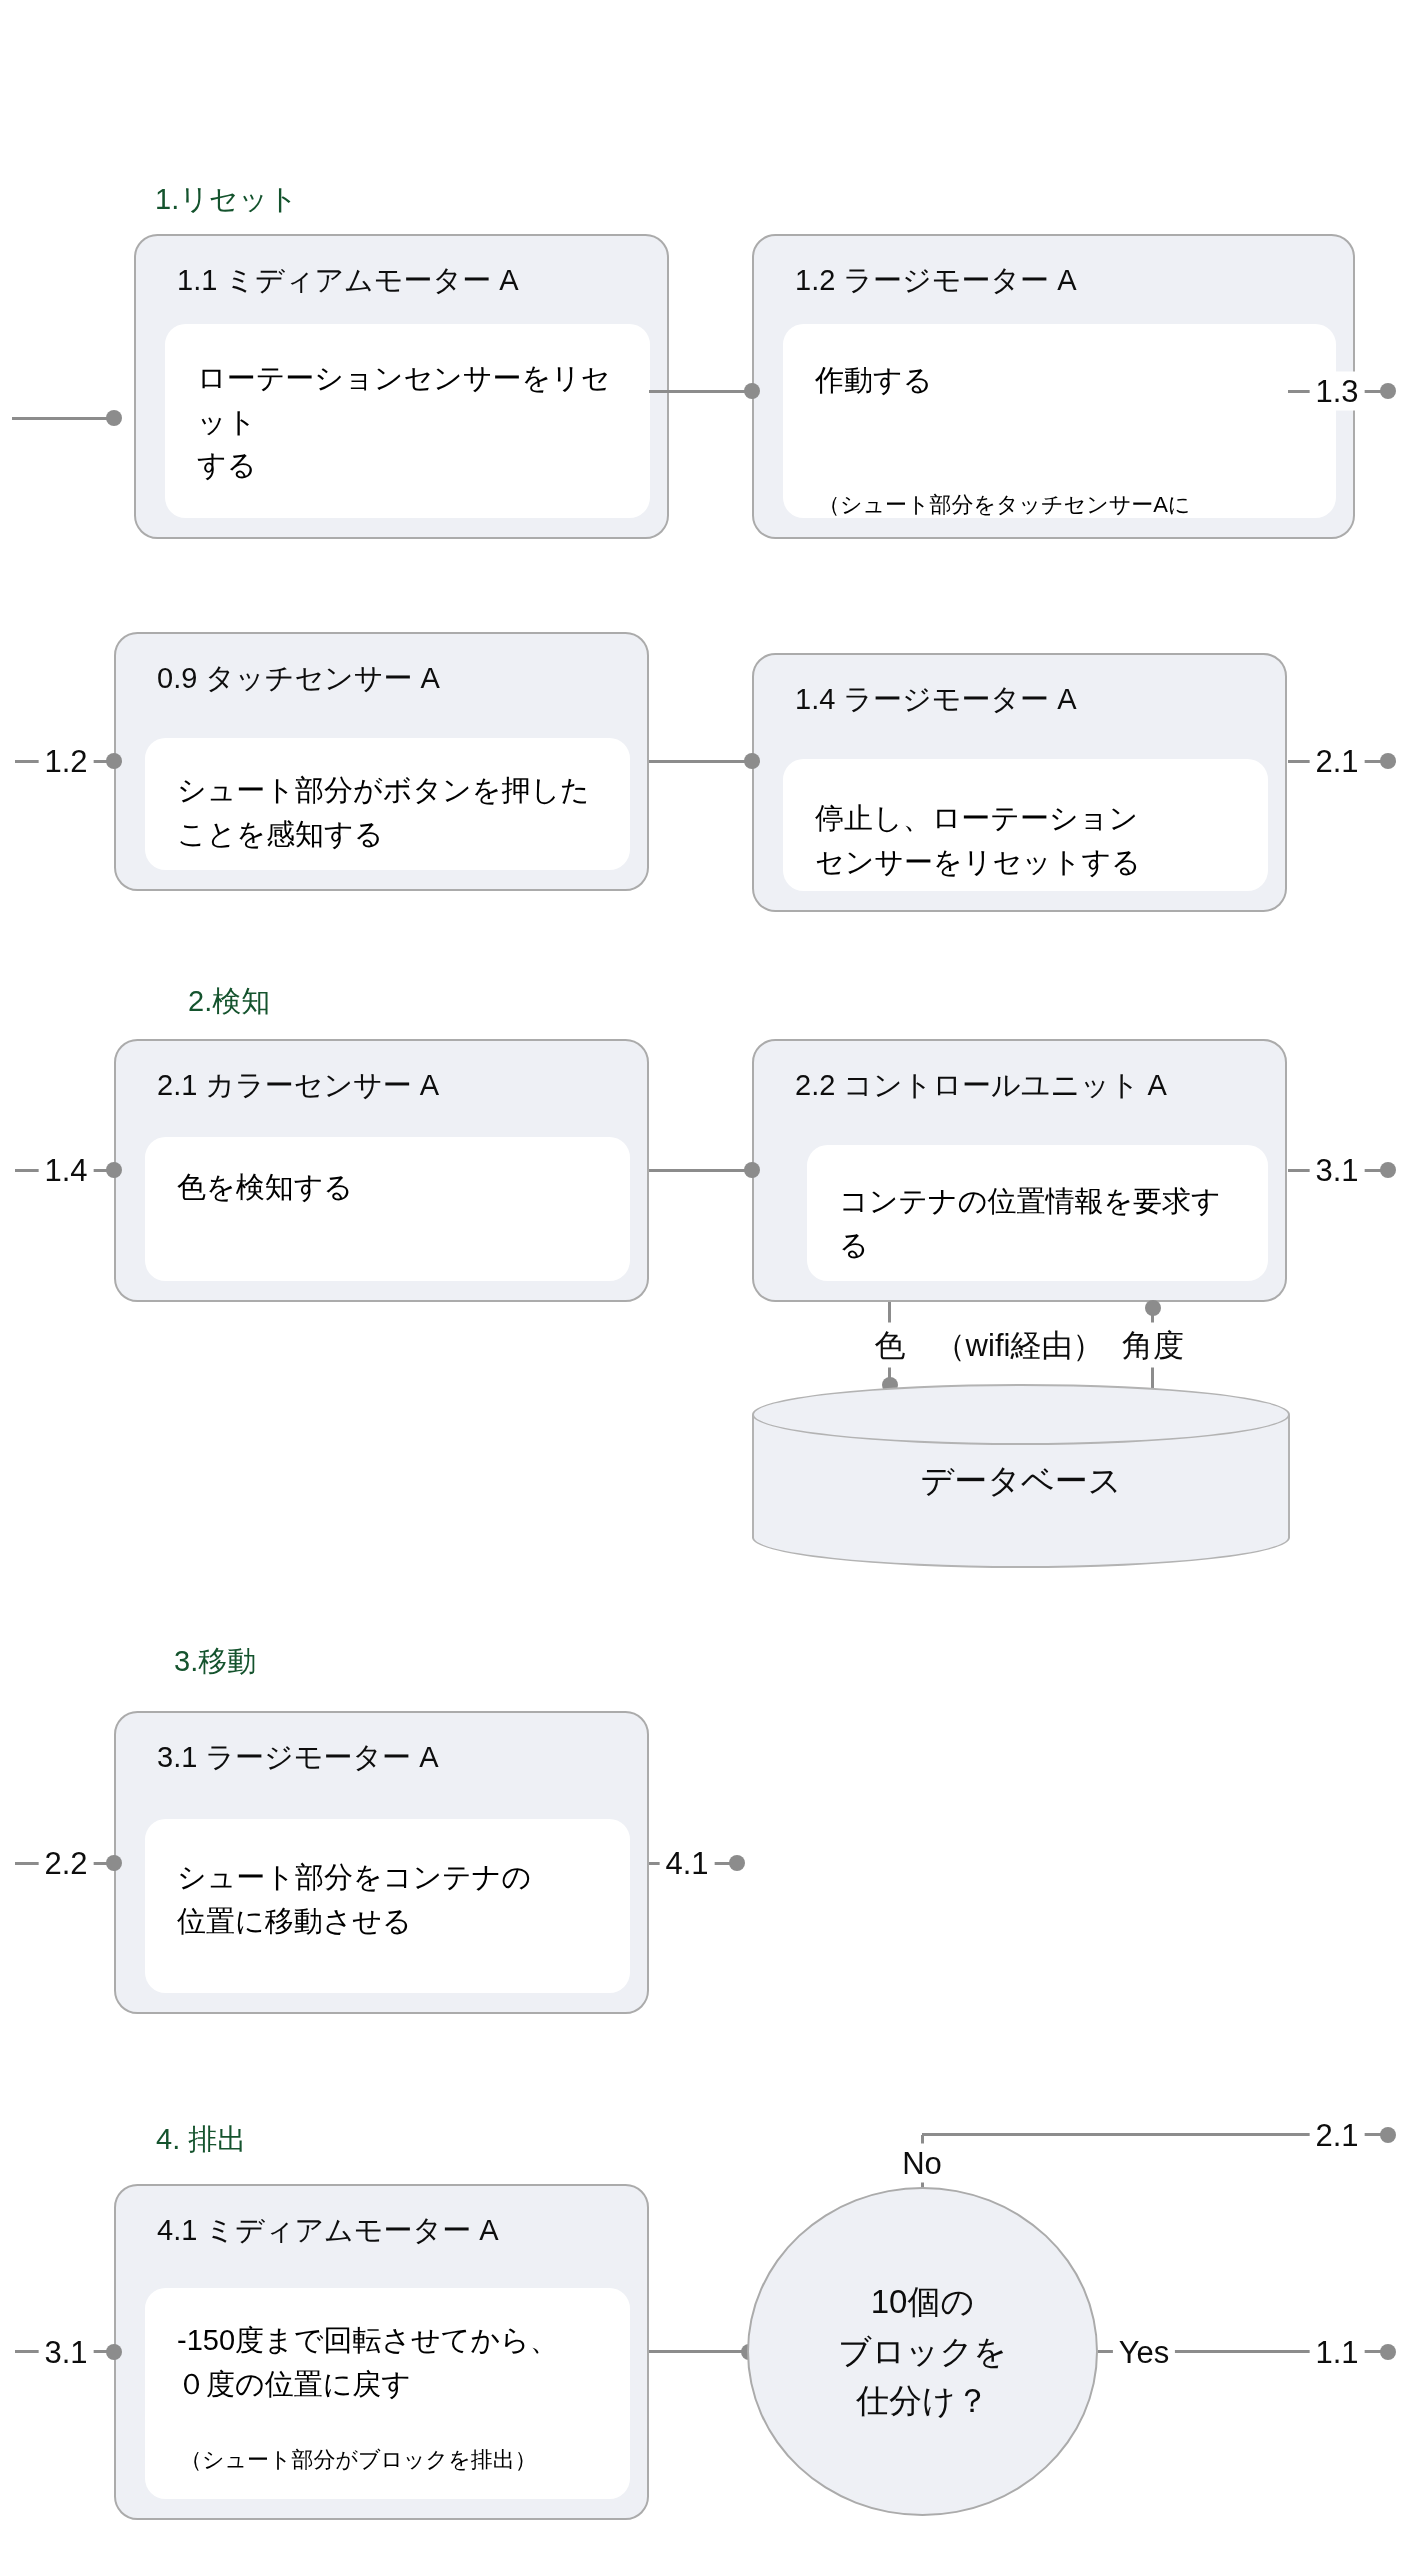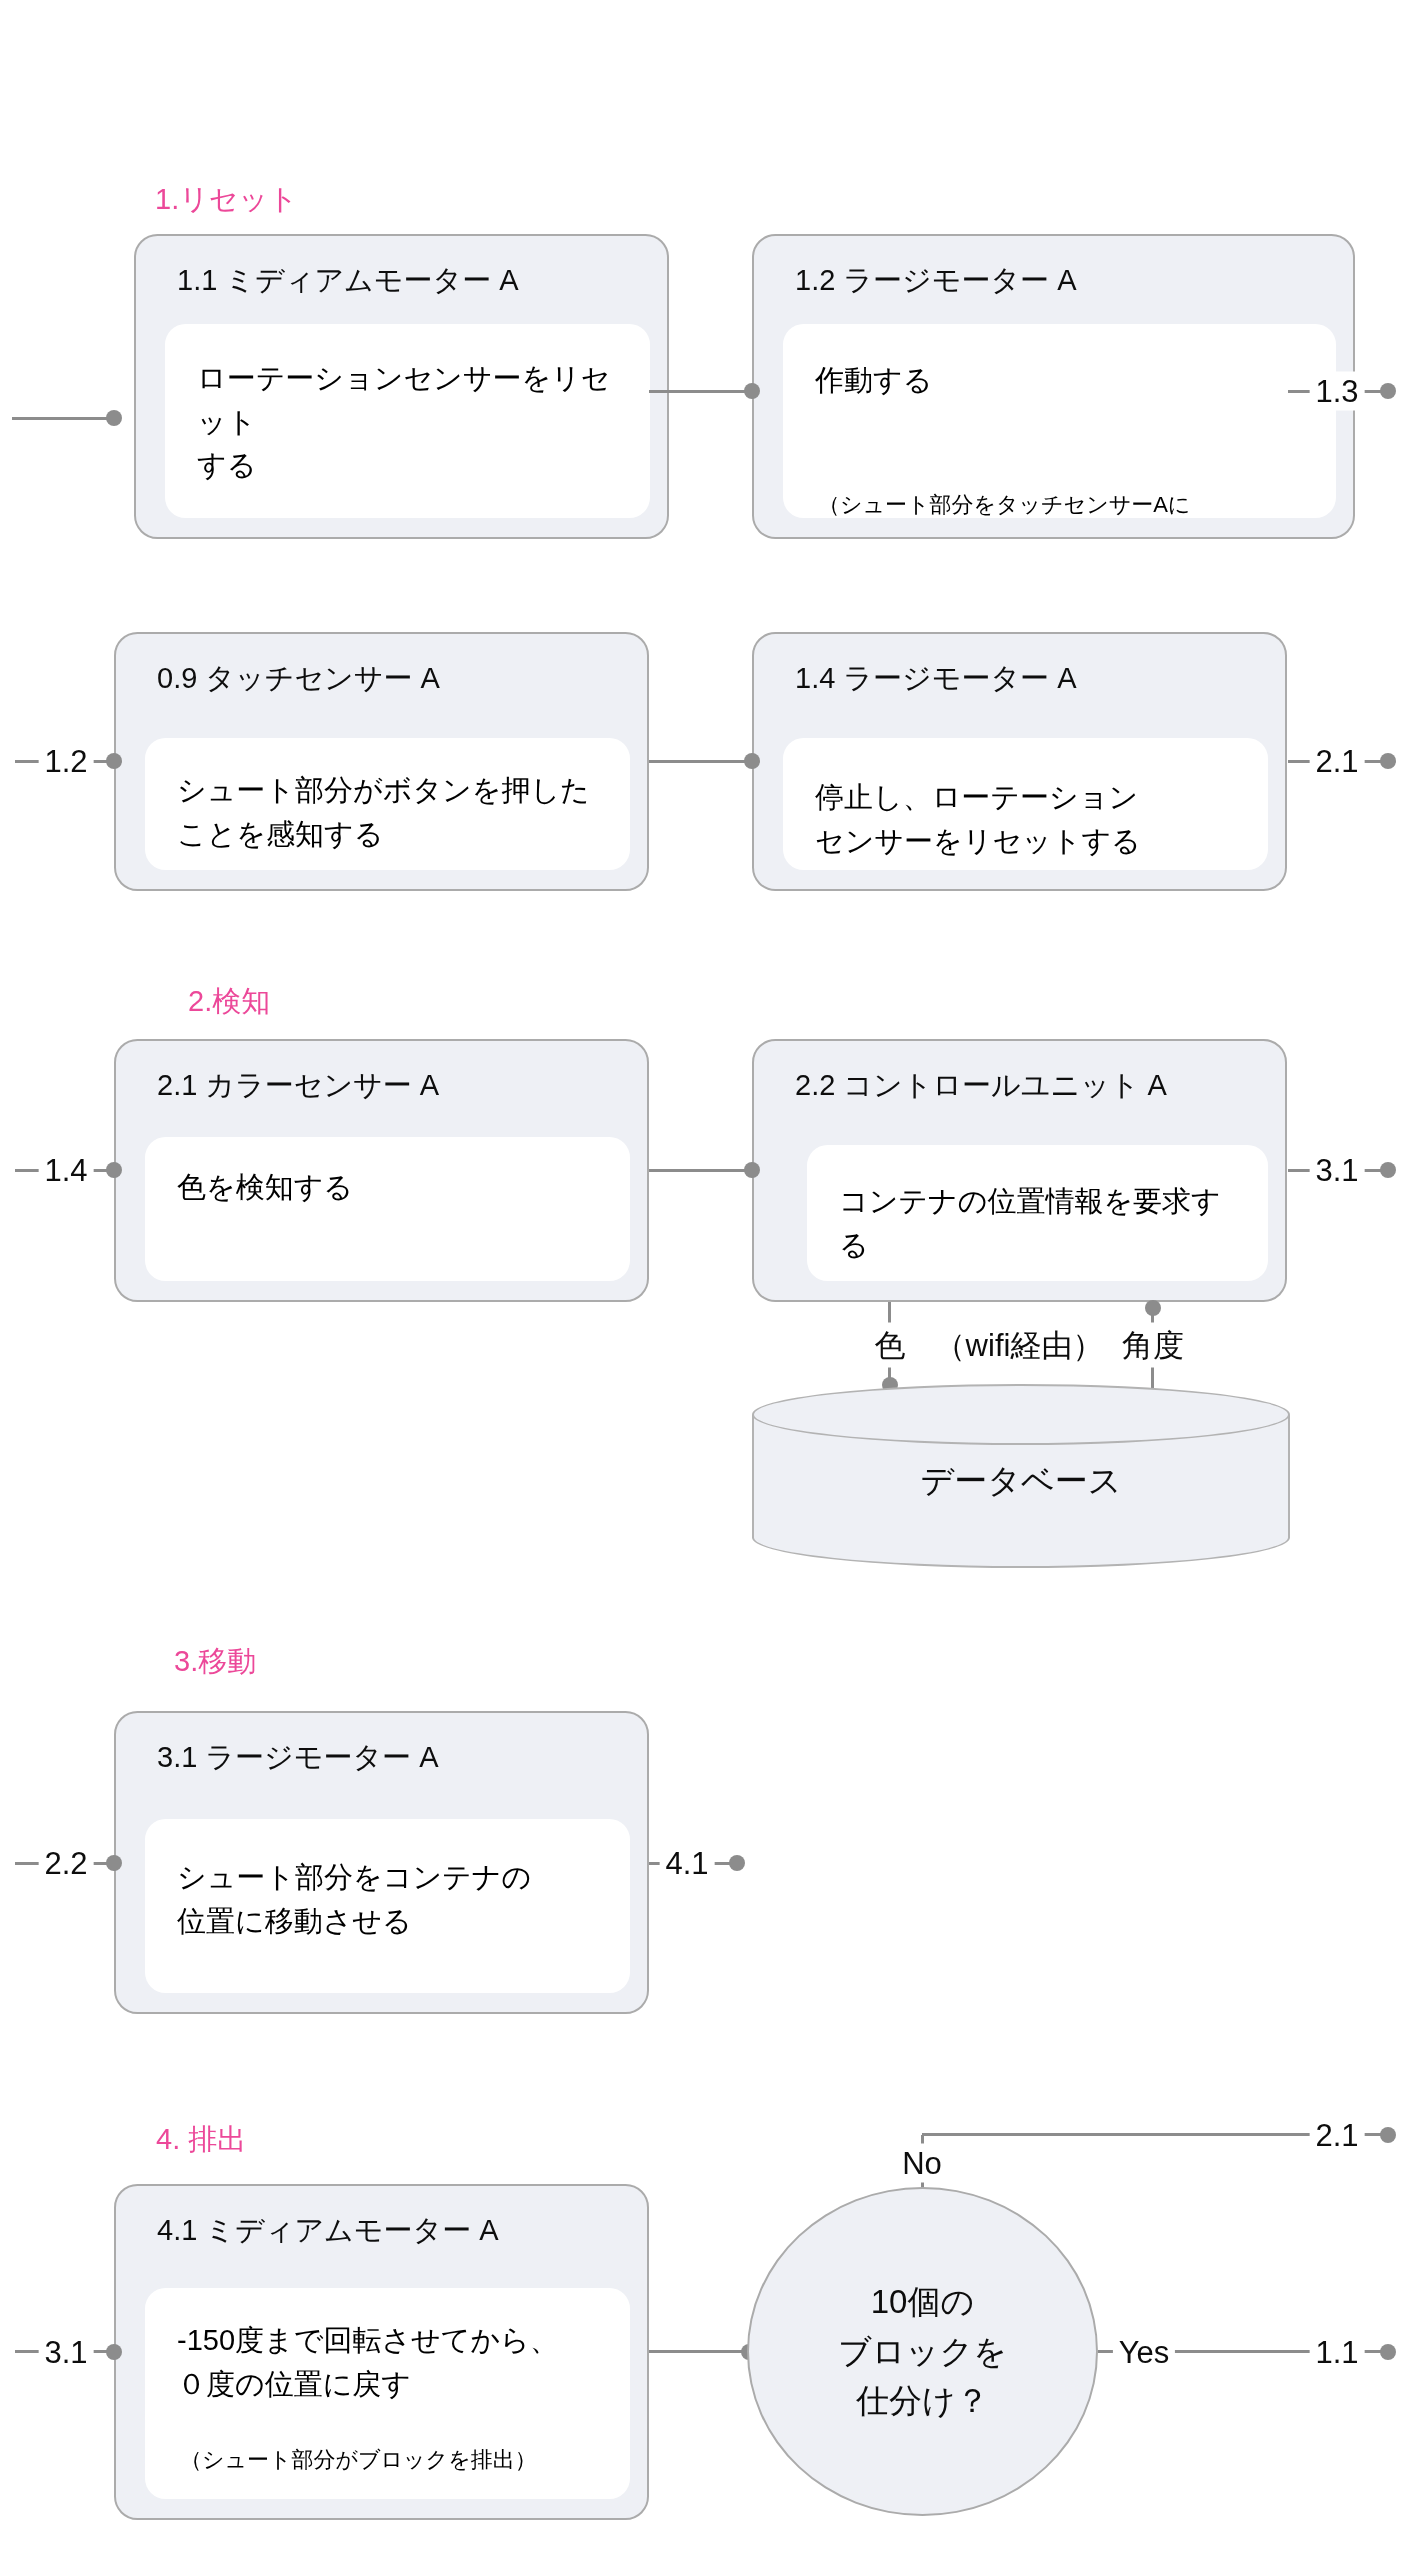--- a/index.html
+++ b/index.html
@@ -9,7 +9,7 @@
   }
   
   #title{position:absolute;left:143px;top:19px;font-size:57px;letter-spacing:0.7px;color:#1a1a1a;white-space:nowrap;}
-  .section-label{position:absolute;font-size:29px;color:#ec4899;white-space:nowrap;}
+  .section-label{position:absolute;font-size:29px;color:#14532d;white-space:nowrap;}
   #s1{left:155px;top:180px;}
   #s2{left:188px;top:982px;}
   #s3{left:174px;top:1642px;}

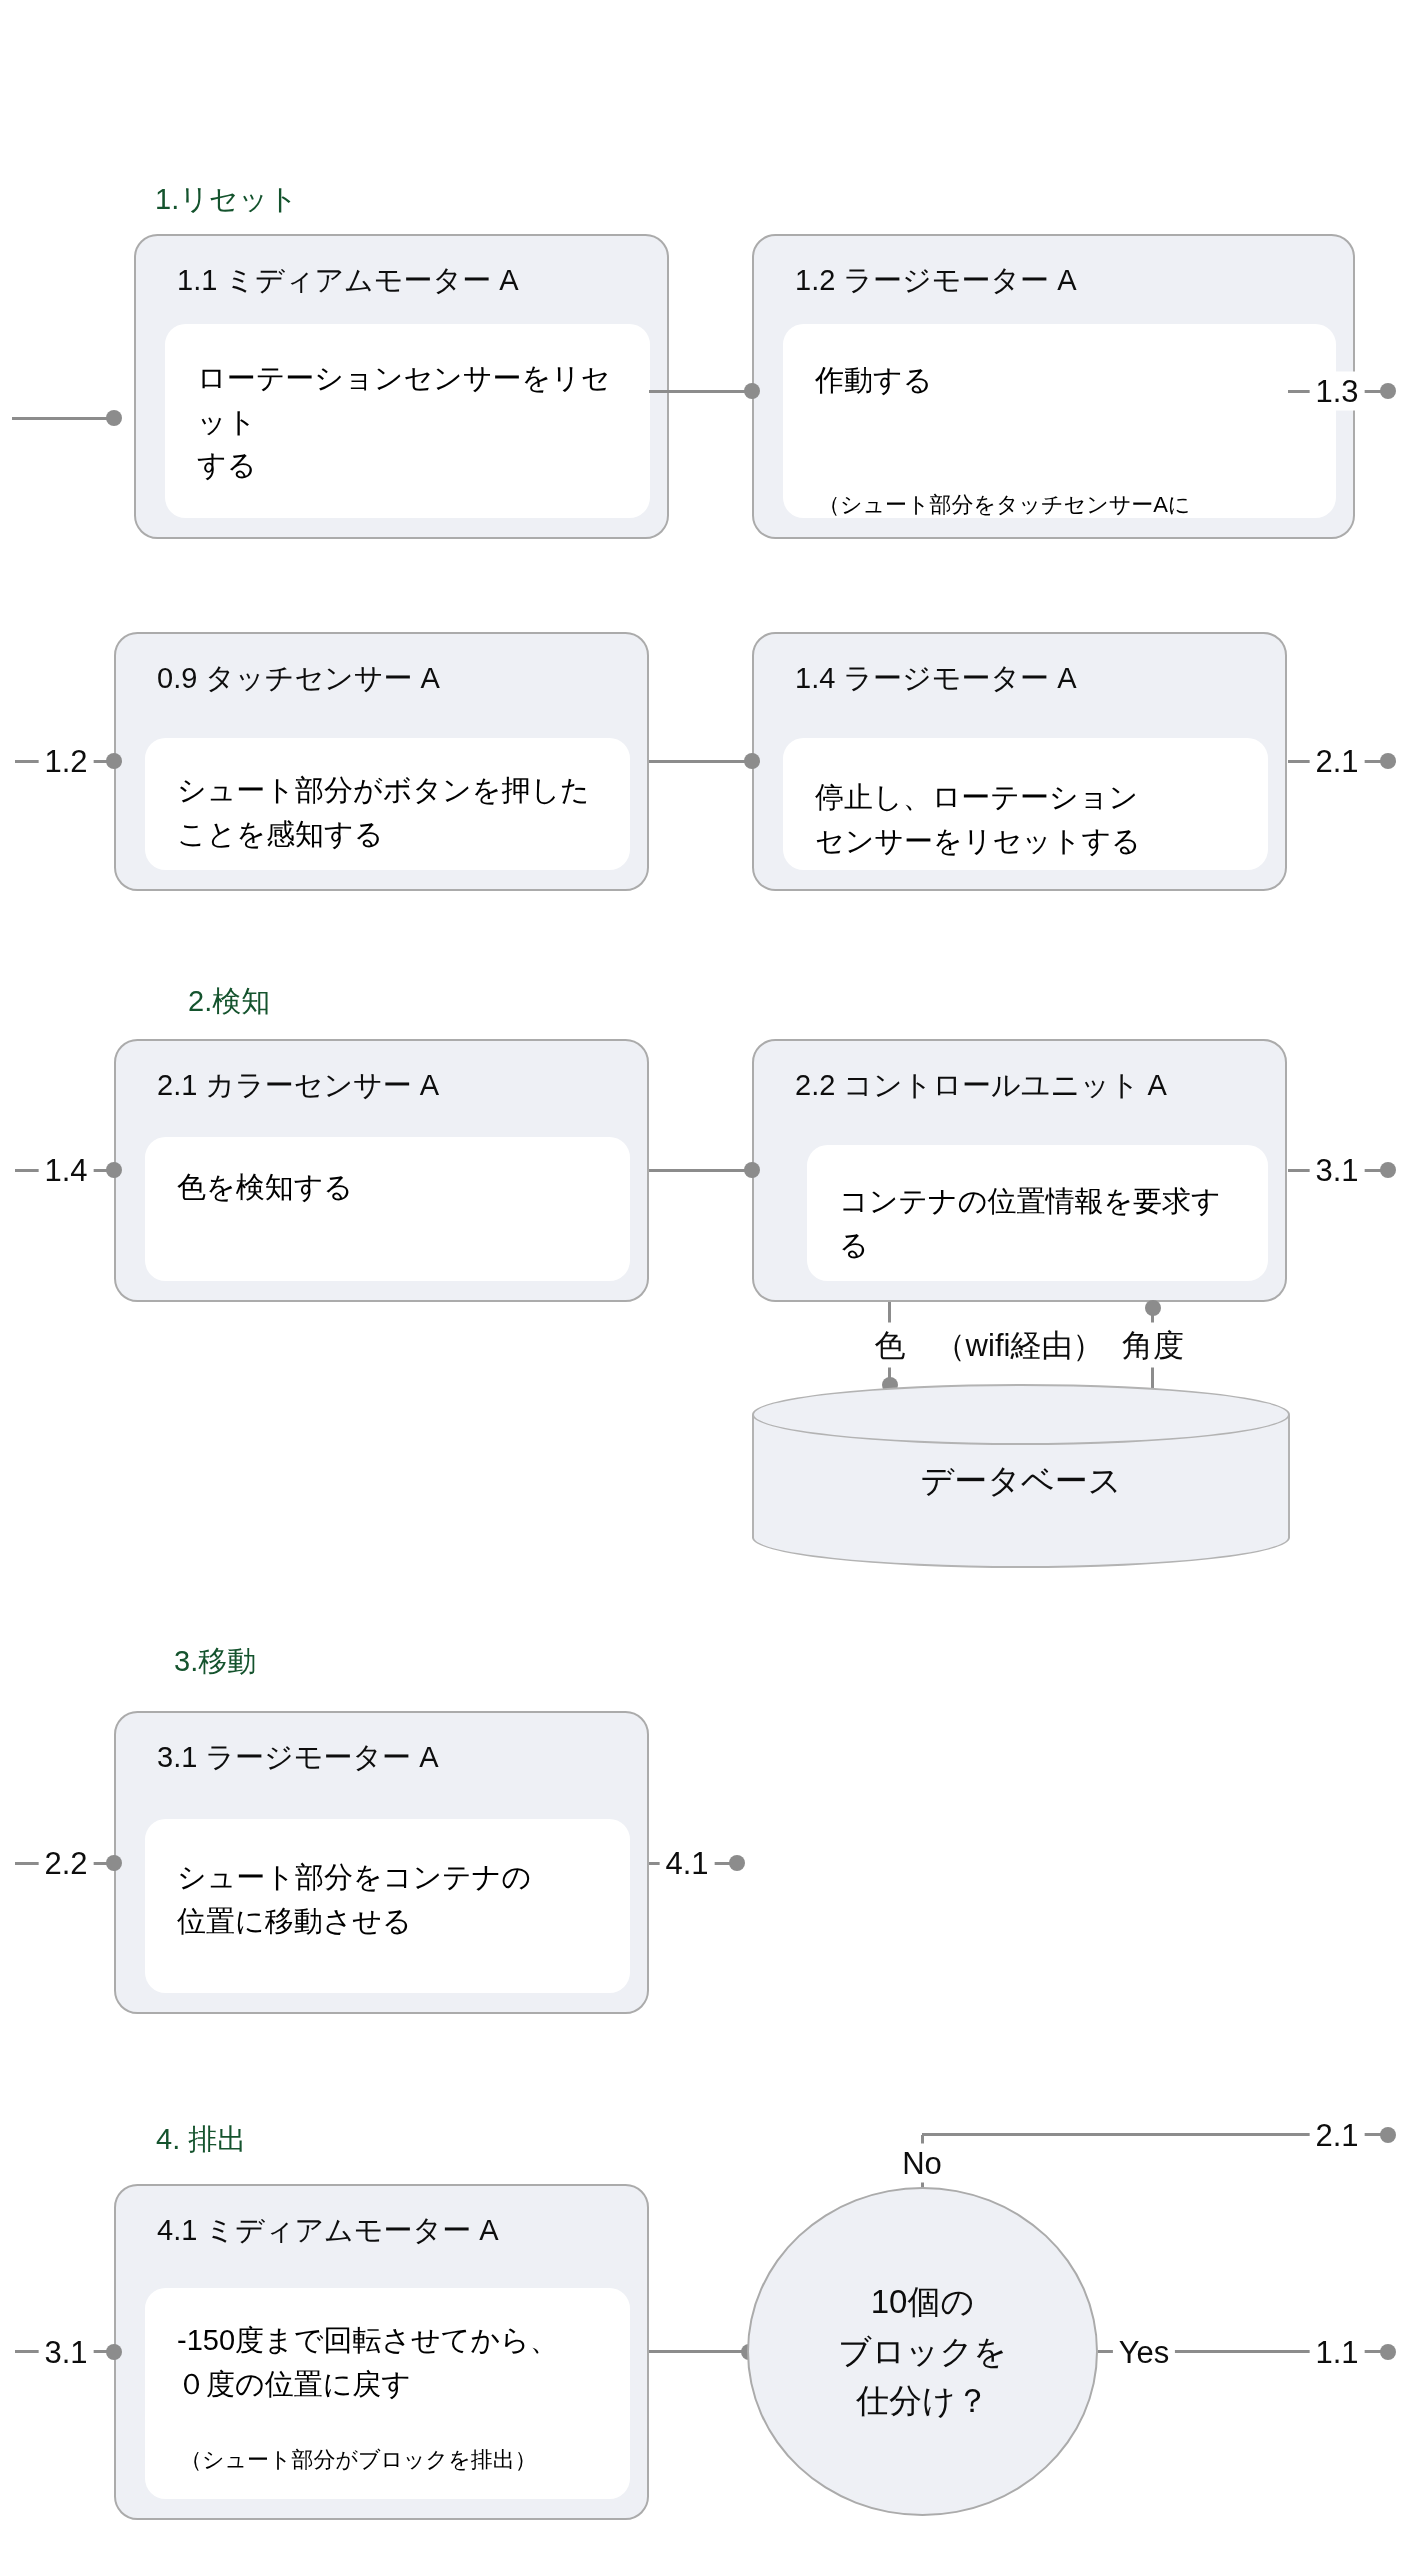--- a/index.html
+++ b/index.html
@@ -23,7 +23,7 @@
   #n11{left:114px;top:234px;width:535px;height:305px;margin-left:20px;} #n11 .node-inner{top:88px;} #n11 .node-body{padding-top:33px;}
   #n12{left:752px;top:234px;width:603px;height:305px;} #n12 .node-inner{top:88px;} #n12 .node-body{padding-top:35px;} #n12 .node-note{margin-top:86px;}
   #n13{left:114px;top:632px;width:535px;height:259px;} #n13 .node-inner{top:104px;} #n13 .node-body{padding-top:31px;}
-  #n14{left:752px;top:632px;width:535px;height:259px;} #n14 .node-inner{top:104px;} #n14 .node-body{padding-top:38px;}
+  #n14{left:752px;top:653px;width:535px;height:259px;} #n14 .node-inner{top:104px;} #n14 .node-body{padding-top:38px;}
   #n21{left:114px;top:1039px;width:535px;height:263px;} #n21 .node-inner{top:96px;} #n21 .node-body{padding-top:29px;}
   #n22{left:752px;top:1039px;width:535px;height:263px;} #n22 .node-inner{top:104px;margin-left:24px;} #n22 .node-body{padding-top:35px;}
   #n31{left:114px;top:1711px;width:535px;height:303px;} #n31 .node-inner{top:106px;} #n31 .node-body{padding-top:37px;}

